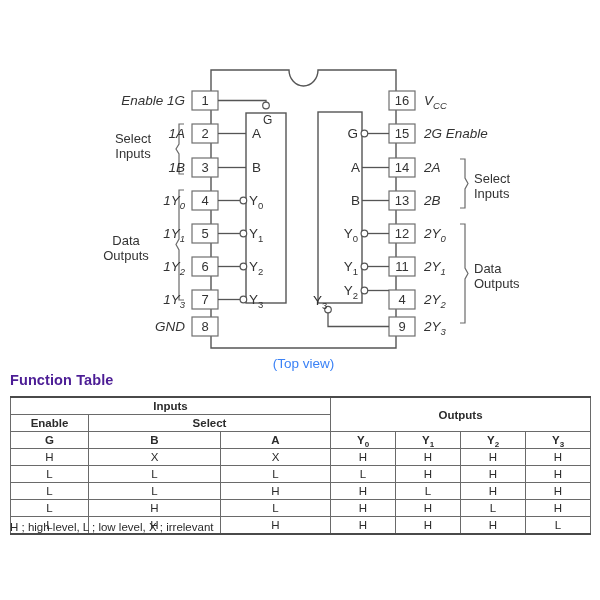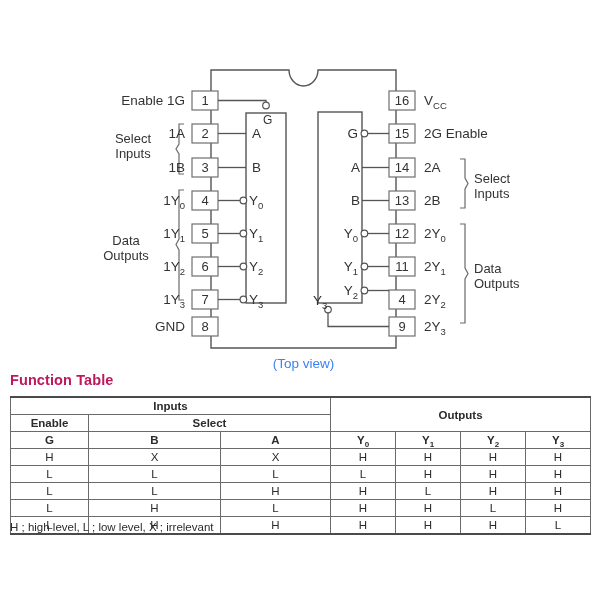--- a/index.html
+++ b/index.html
@@ -25,6 +25,7 @@
     color:#333;
     white-space:nowrap;
     line-height:1;
+    font-style:italic;
   }
   .dlabel.r{text-align:right;}
   .dlabel sub{font-size:9.5px;line-height:0;}

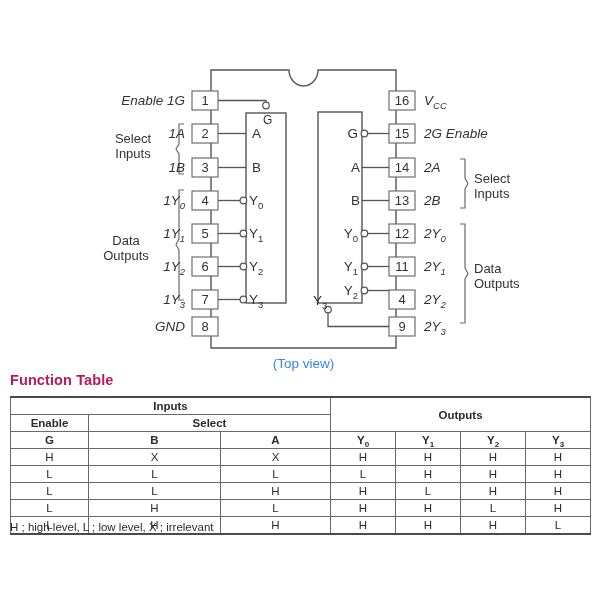--- a/index.html
+++ b/index.html
@@ -63,7 +63,7 @@
   
   #ft-title{
     position:absolute;left:10px;top:372px;
-    font-size:14.5px;font-weight:bold;color:#be185d;
+    font-size:14.5px;font-weight:bold;color:#4c1d95;
     letter-spacing:.1px;
   }
   #ftable{

